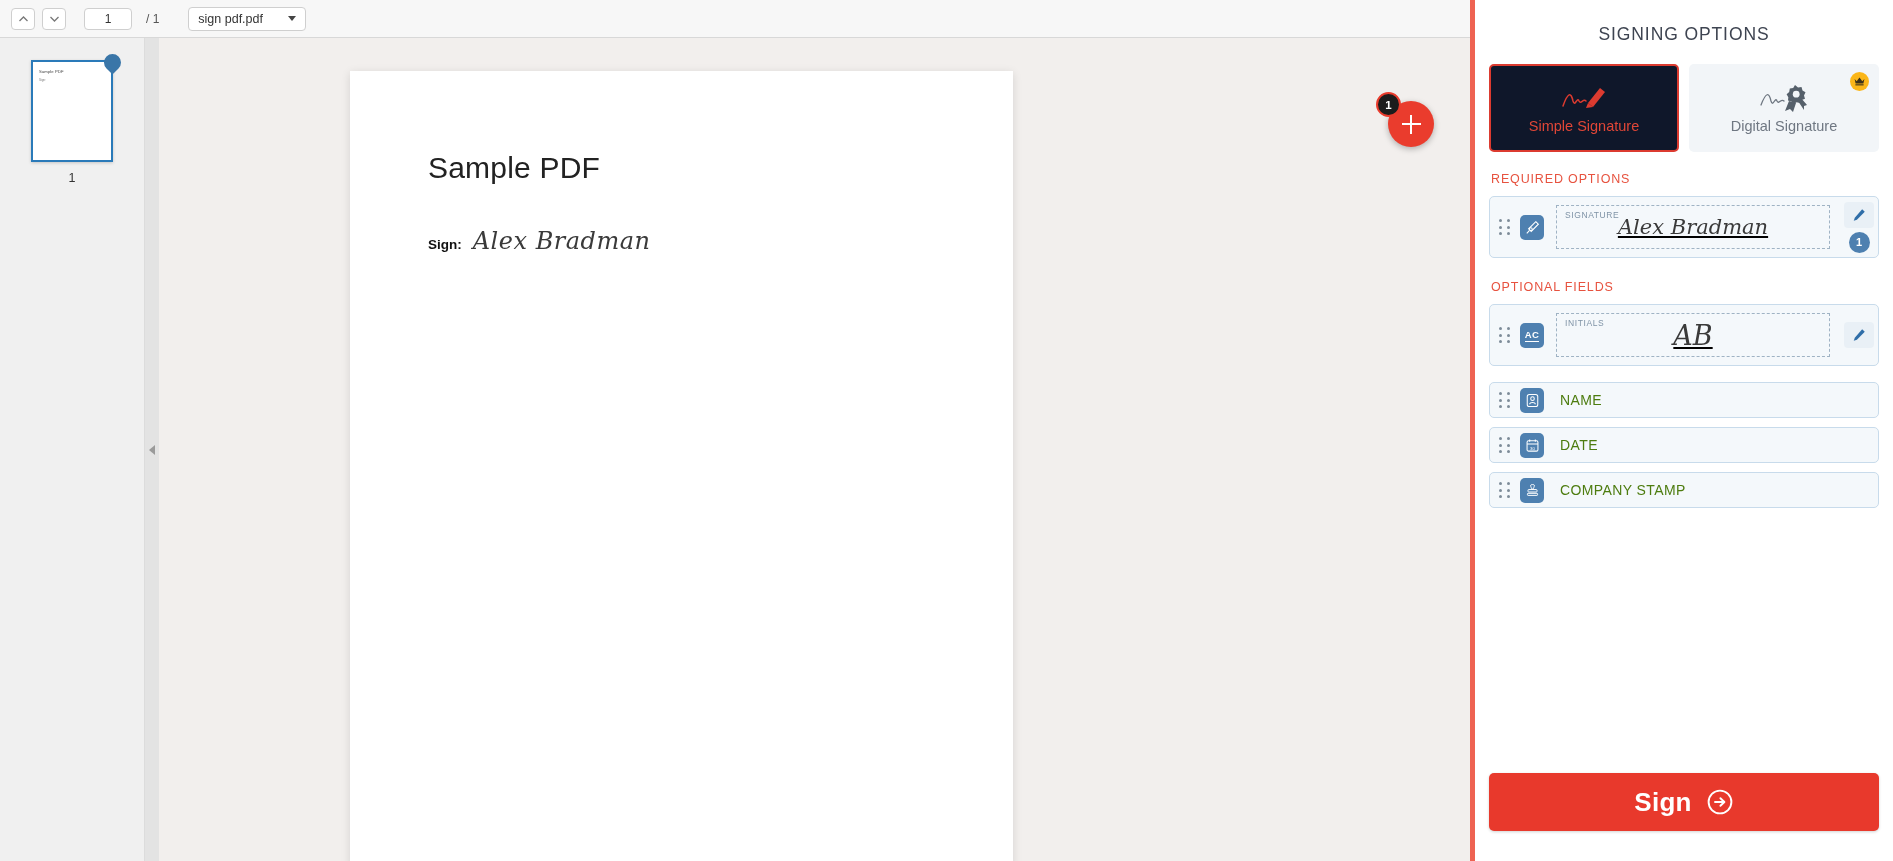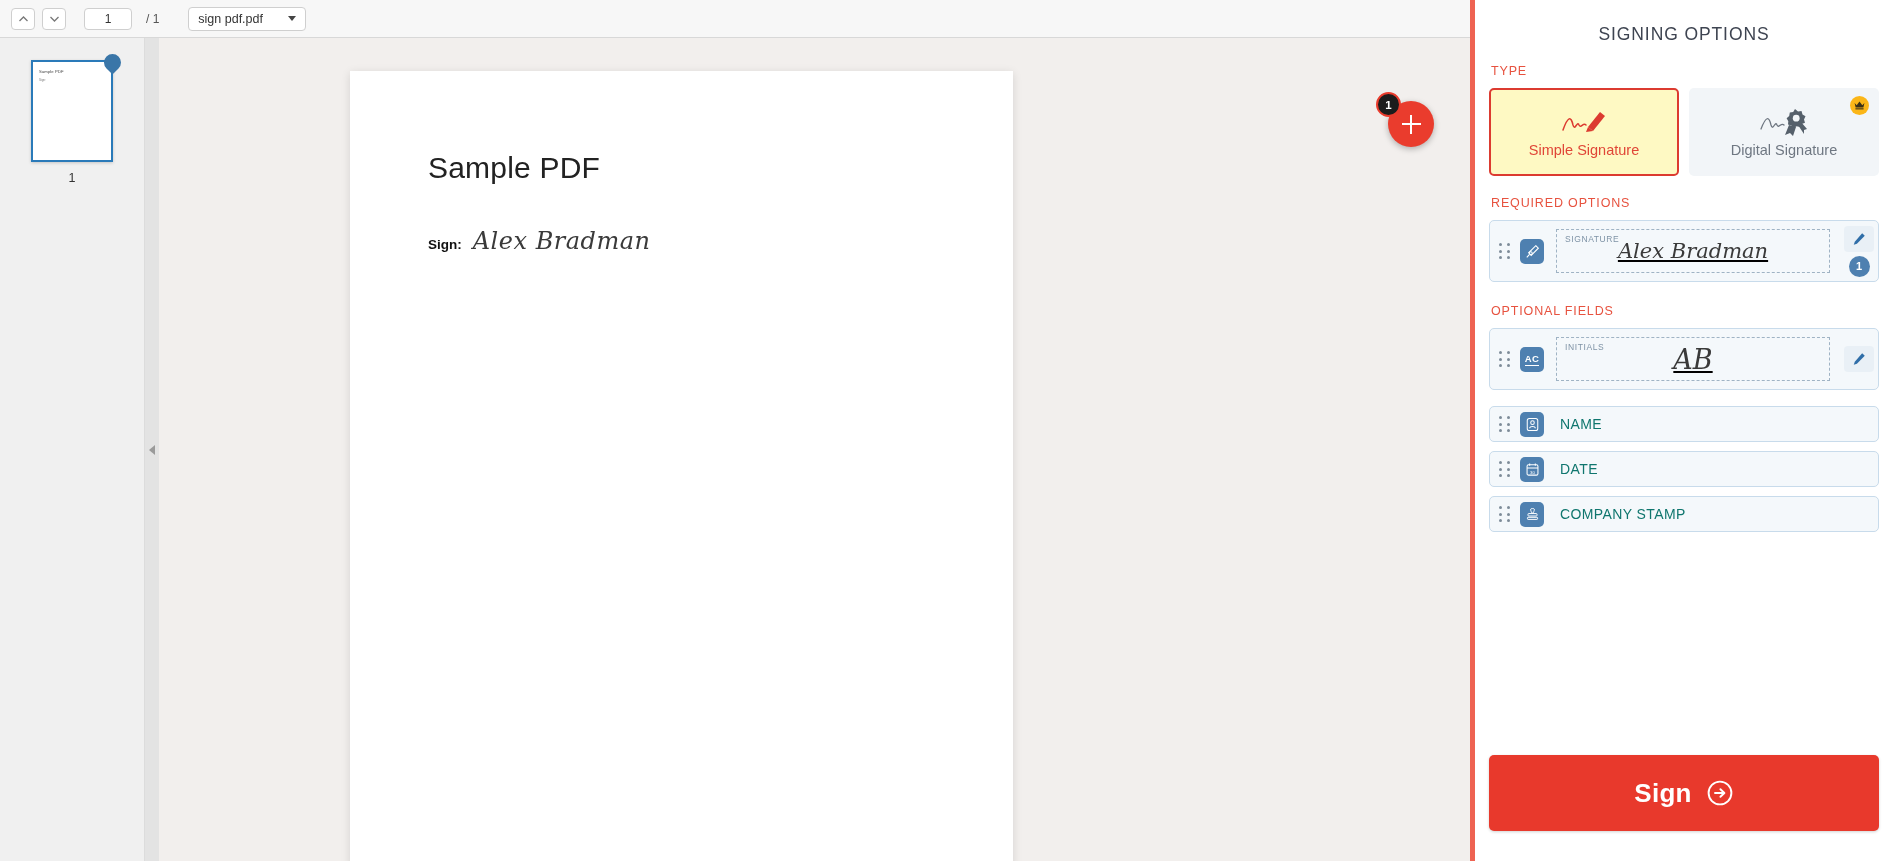--- a/index.html
+++ b/index.html
@@ -204,7 +204,6 @@
 
     <div class="panel-title">SIGNING OPTIONS</div>
 
-    <div class="sec-label">TYPE</div>
 
     <div class="type-row">
 

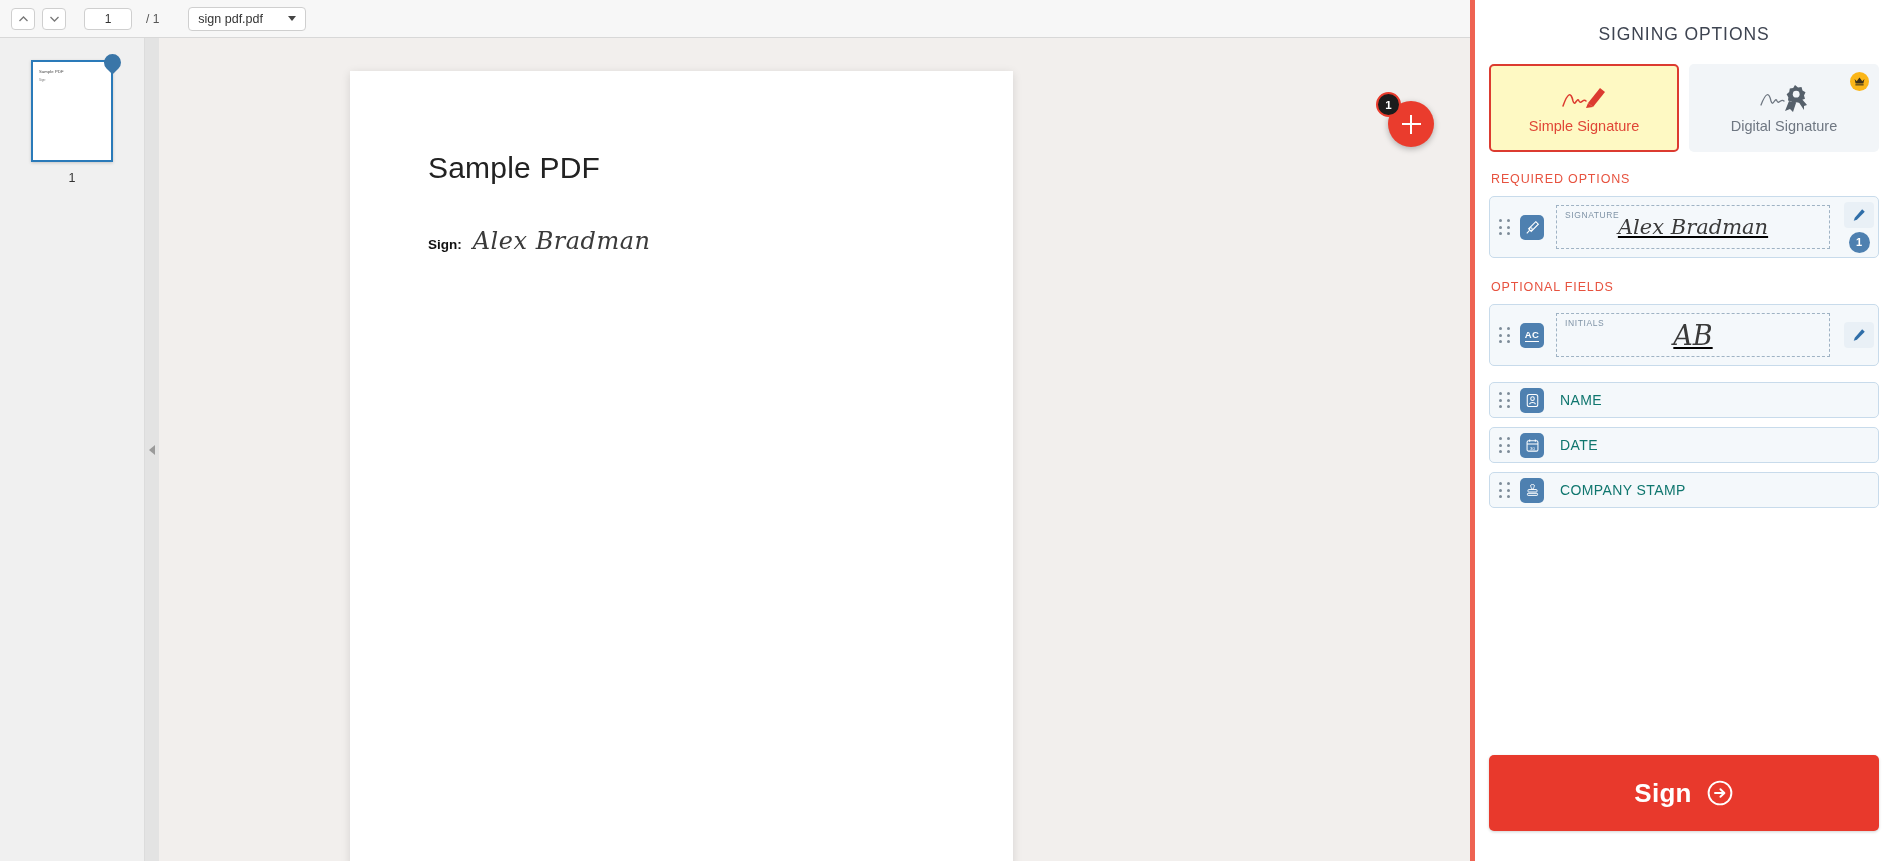--- a/index.html
+++ b/index.html
@@ -89,7 +89,7 @@
                display: flex; flex-direction: column; align-items: center;
                justify-content: center; gap: 6px; cursor: pointer; position: relative;
                border: 2px solid transparent; }
-  .type-card.sel { border-color: #dc3b30; background: #fef9c3; }
+  .type-card.sel { border-color: #dc3b30; background: #0f172a; }
   .type-label { font-size: 14.5px; }
   .type-card.sel .type-label { color: #e04637; }
   .type-card .type-label { color: #6f7782; }

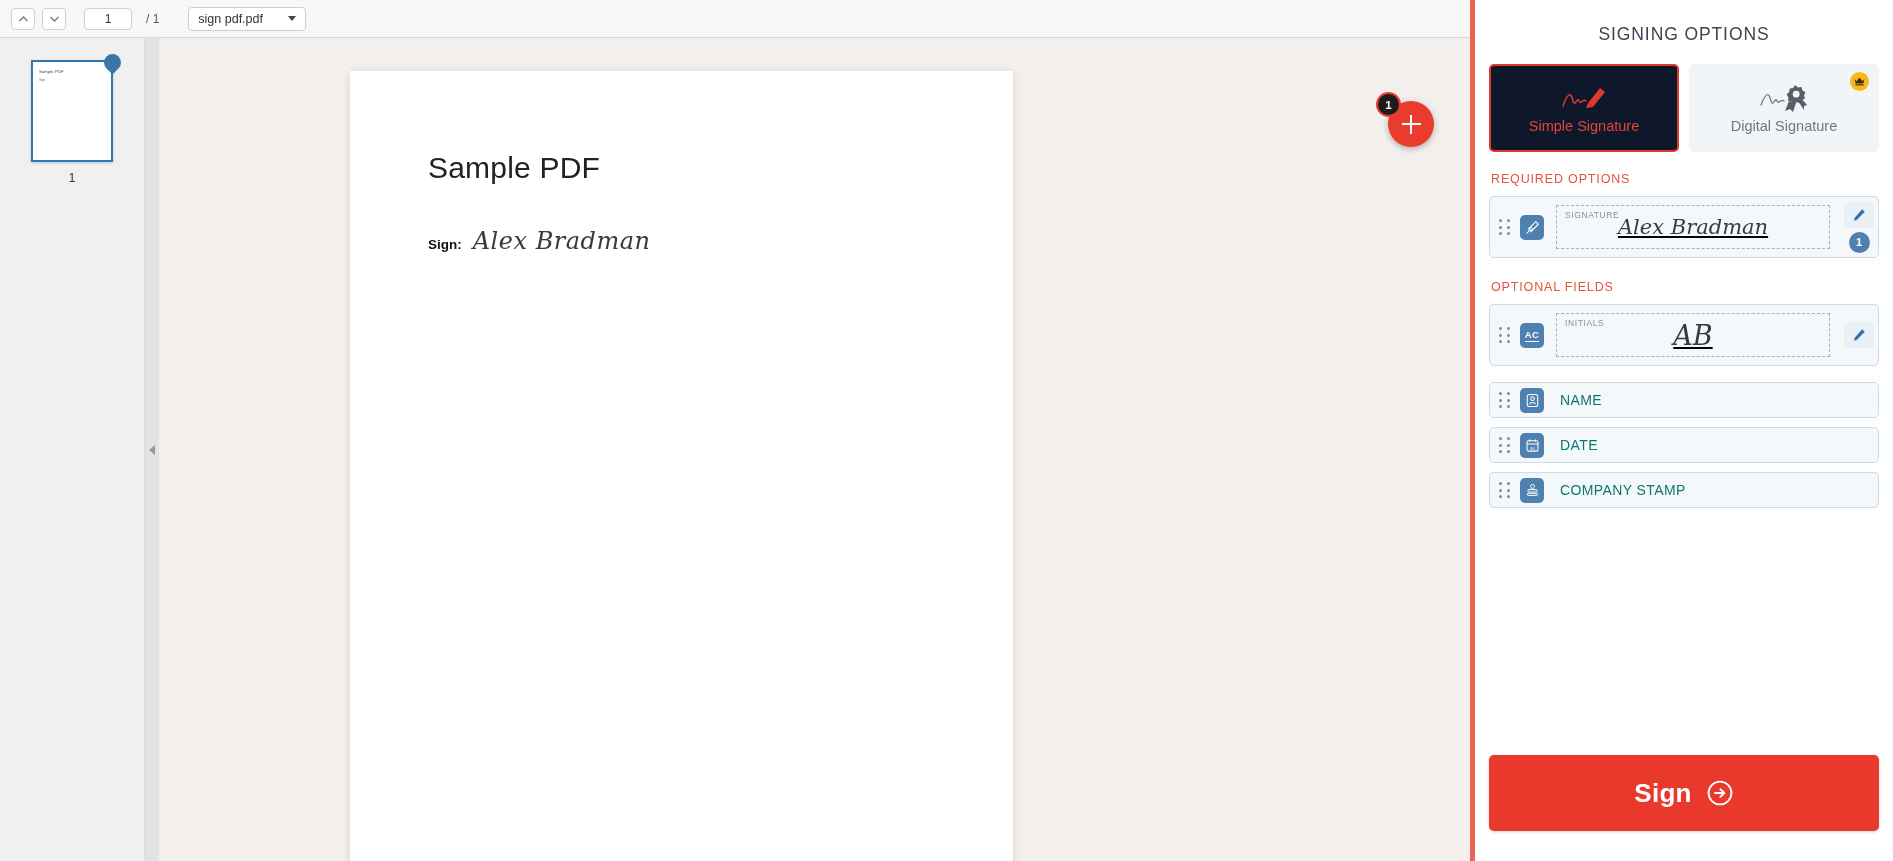--- a/index.html
+++ b/index.html
@@ -111,7 +111,7 @@
            align-self: center; flex: 0 0 auto; }
   .ficon-txt { color: #fff; font-size: 9.5px; font-weight: bold; letter-spacing: .4px;
                border-bottom: 1.6px solid #fff; line-height: 11px; padding-bottom: 1px; }
-  .flabel { font-size: 14px; color: #0f766e; margin-left: 16px; align-self: center;
+  .flabel { font-size: 14px; color: #4d7c0f; margin-left: 16px; align-self: center;
             letter-spacing: .4px; }
 
   .dashbox { flex: 1; margin: 8px 10px 8px 12px; border: 1.4px dashed #9fb3c4;

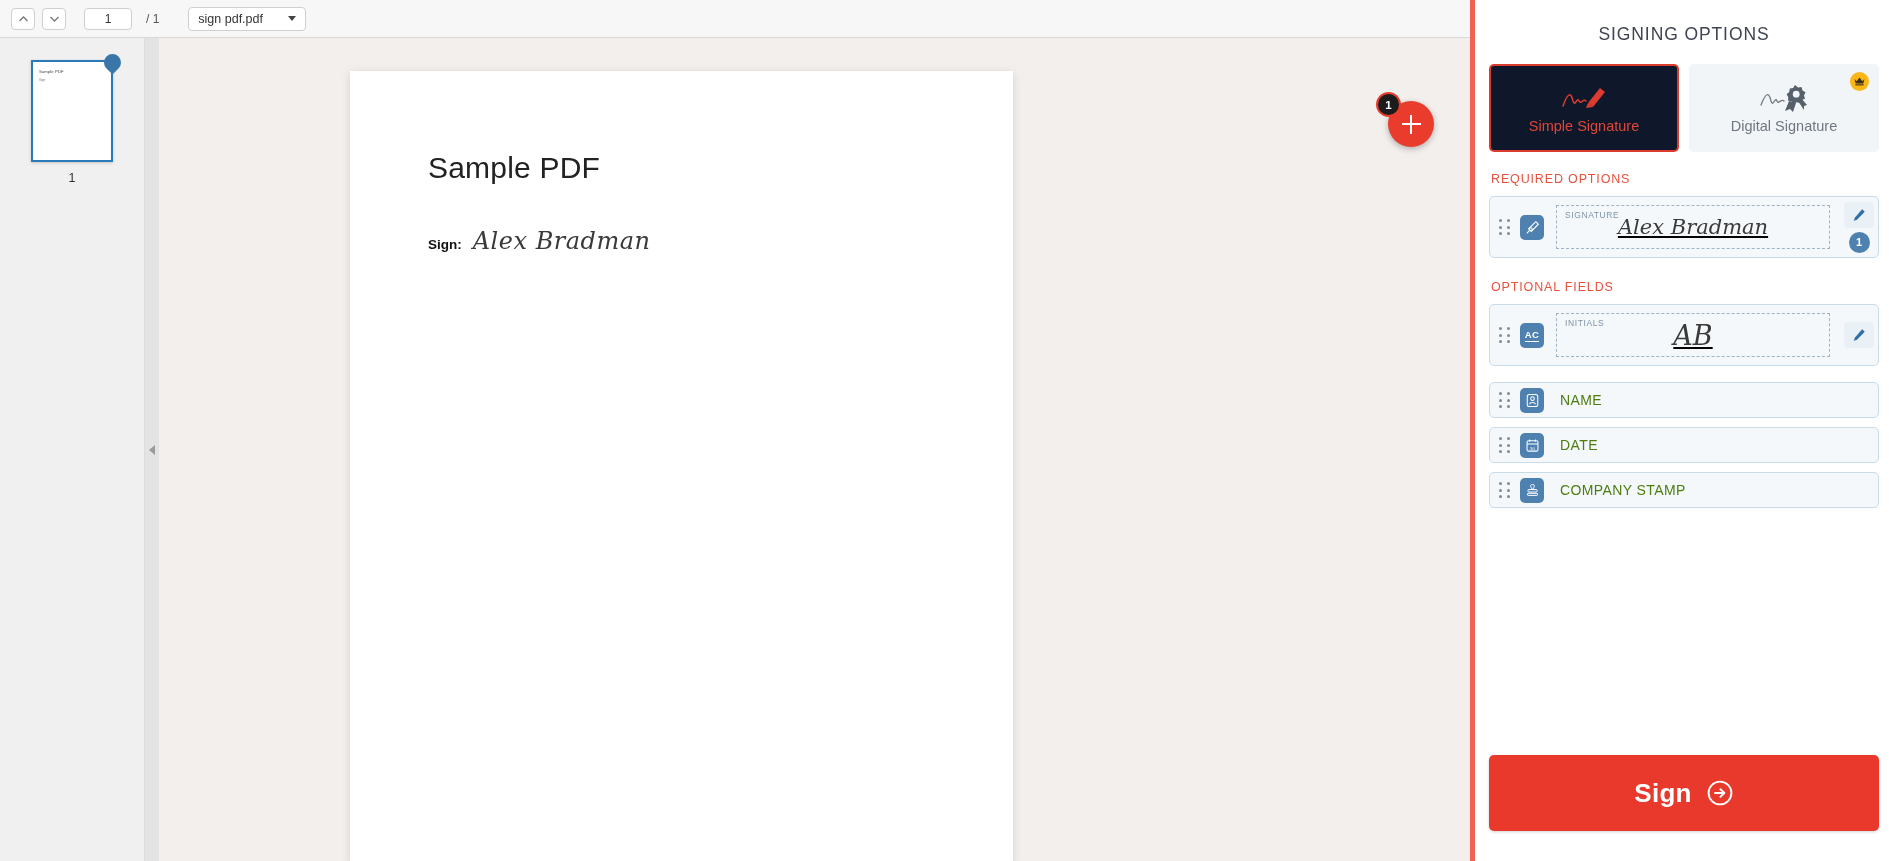--- a/index.html
+++ b/index.html
@@ -132,7 +132,7 @@
                color: #fff; font-size: 11px; display: flex; align-items: center;
                justify-content: center; font-weight: bold; }
 
-  .sign-btn { margin-top: auto; margin-bottom: 26px; height: 76px; background: #e8392c;
+  .sign-btn { margin-top: auto; margin-bottom: 26px; height: 58px; background: #e8392c;
               border-radius: 5px; display: flex; align-items: center;
               justify-content: center; gap: 14px; cursor: pointer;
               box-shadow: 0 1px 3px rgba(0,0,0,.18); }

